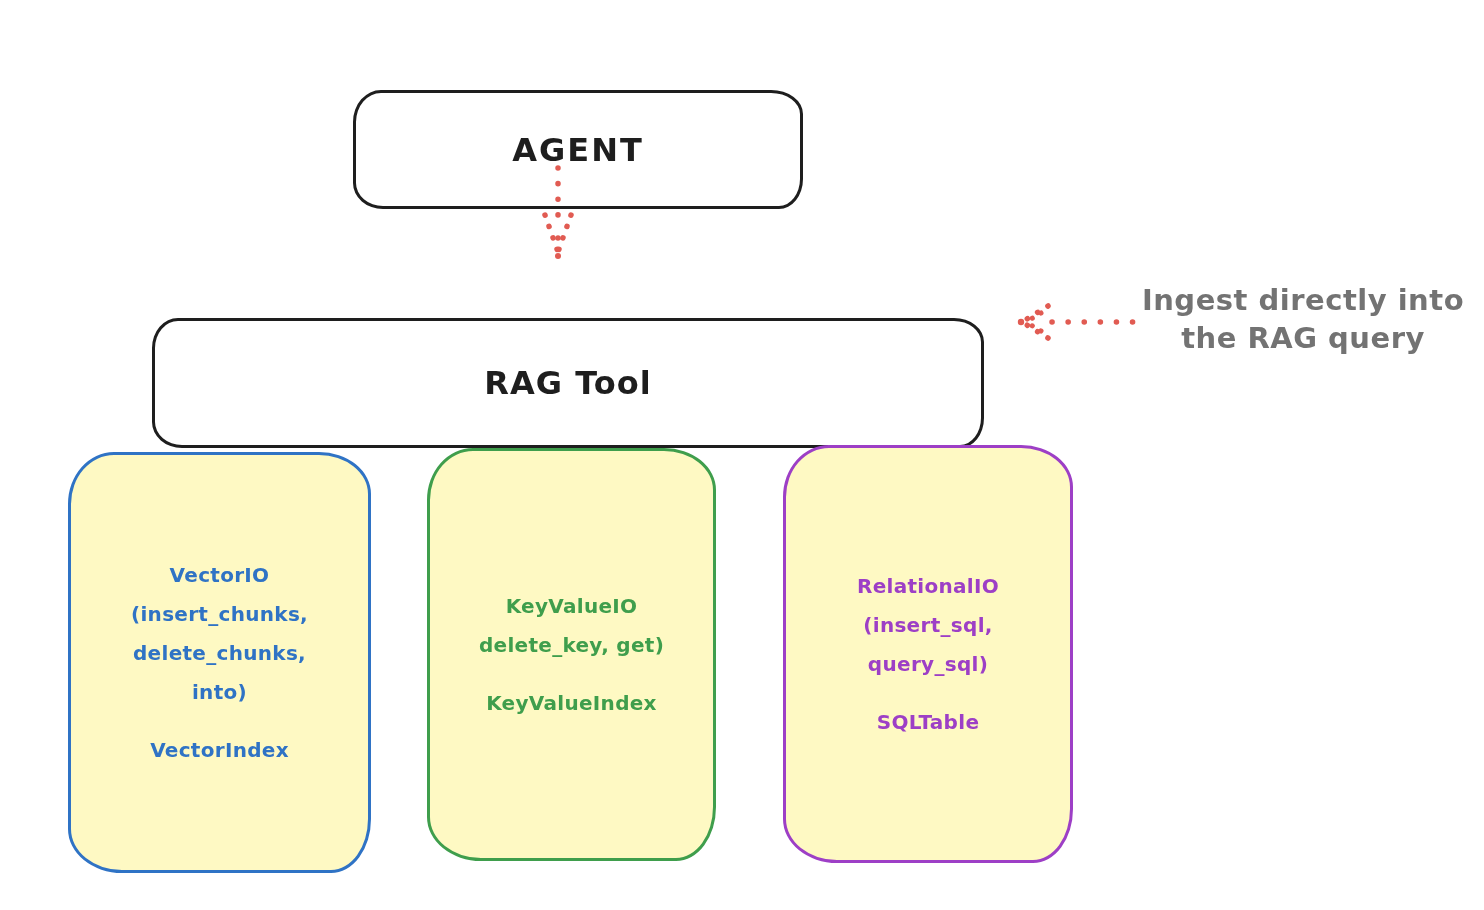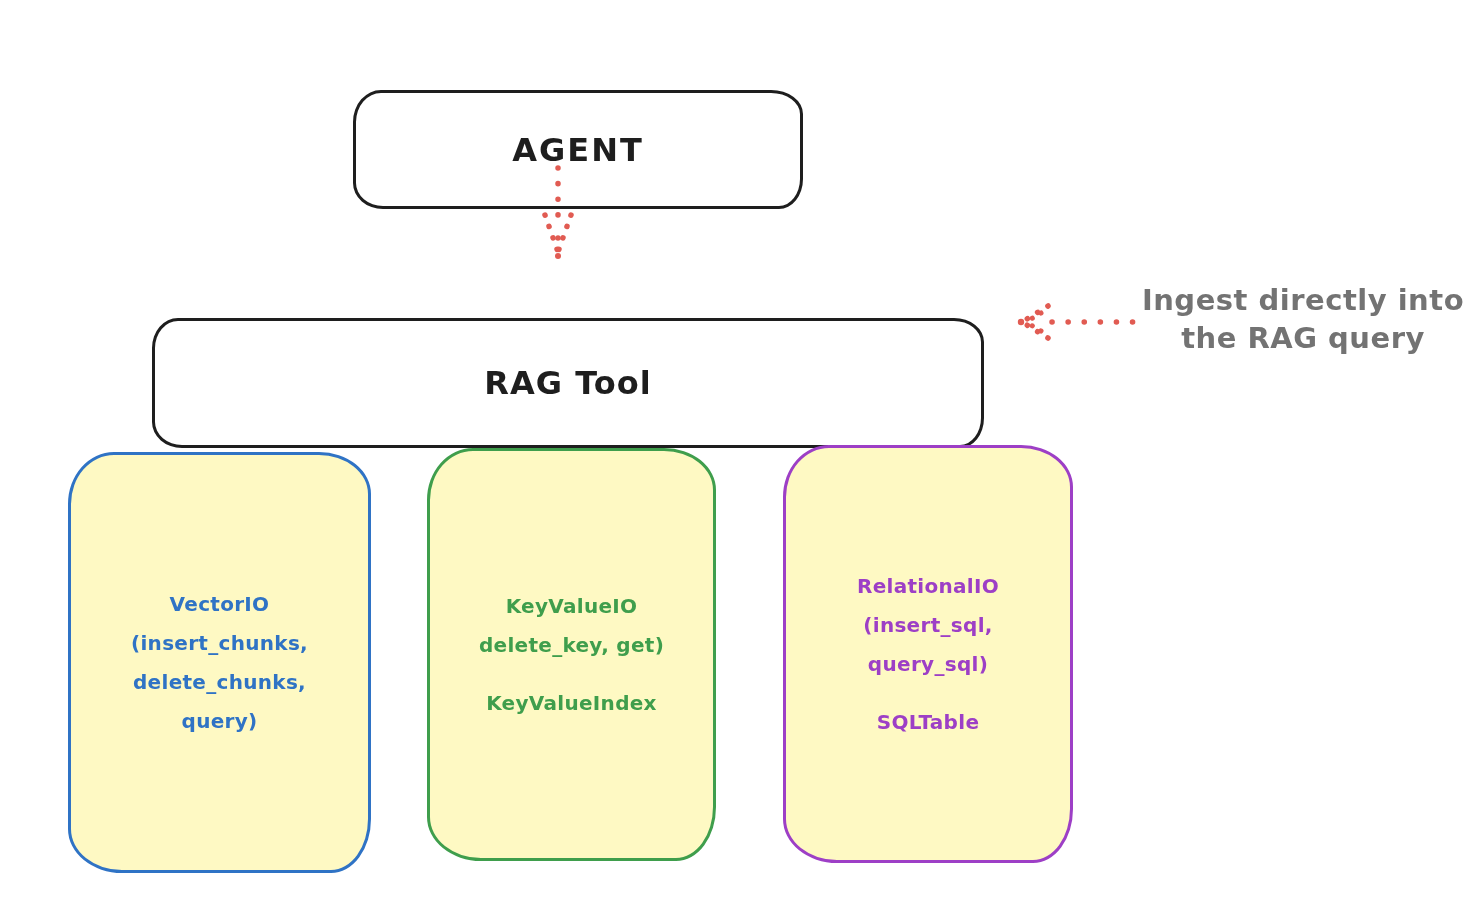--- a/index.html
+++ b/index.html
@@ -88,7 +88,7 @@
       <span class="line">VectorIO</span>
       <span class="line">(insert_chunks,</span>
       <span class="line">delete_chunks,</span>
-      <span class="line">query)</span>
+      <span class="line">into)</span>
     </div>
   </div>
 

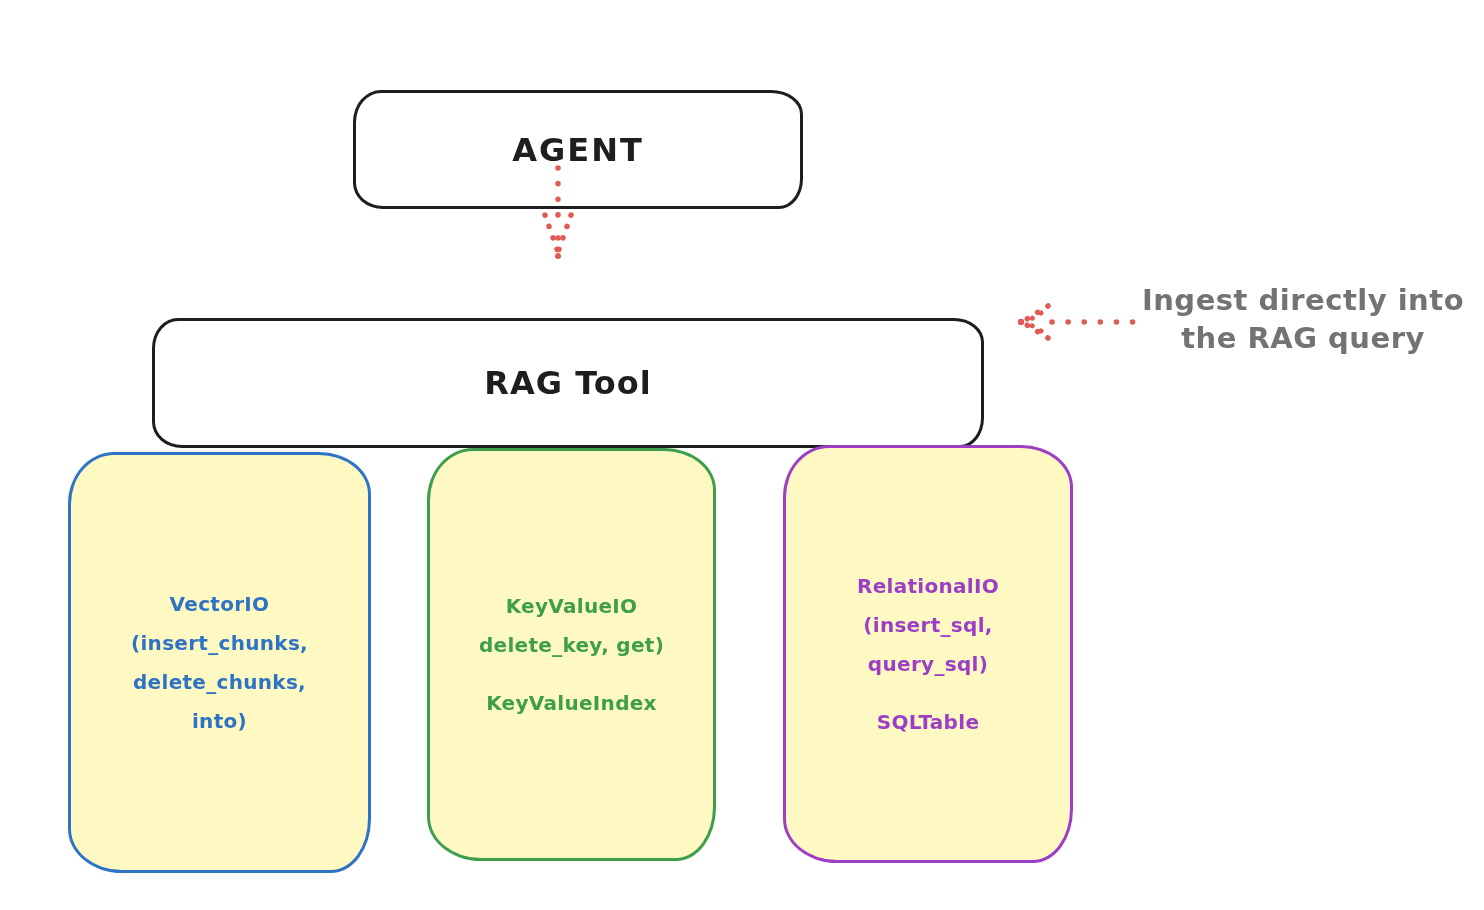--- a/index.html
+++ b/index.html
@@ -90,6 +90,7 @@
       <span class="line">delete_chunks,</span>
       <span class="line">into)</span>
     </div>
+    <div class="index-line">VectorIndex</div>
   </div>
 
   <div class="card card-green">

